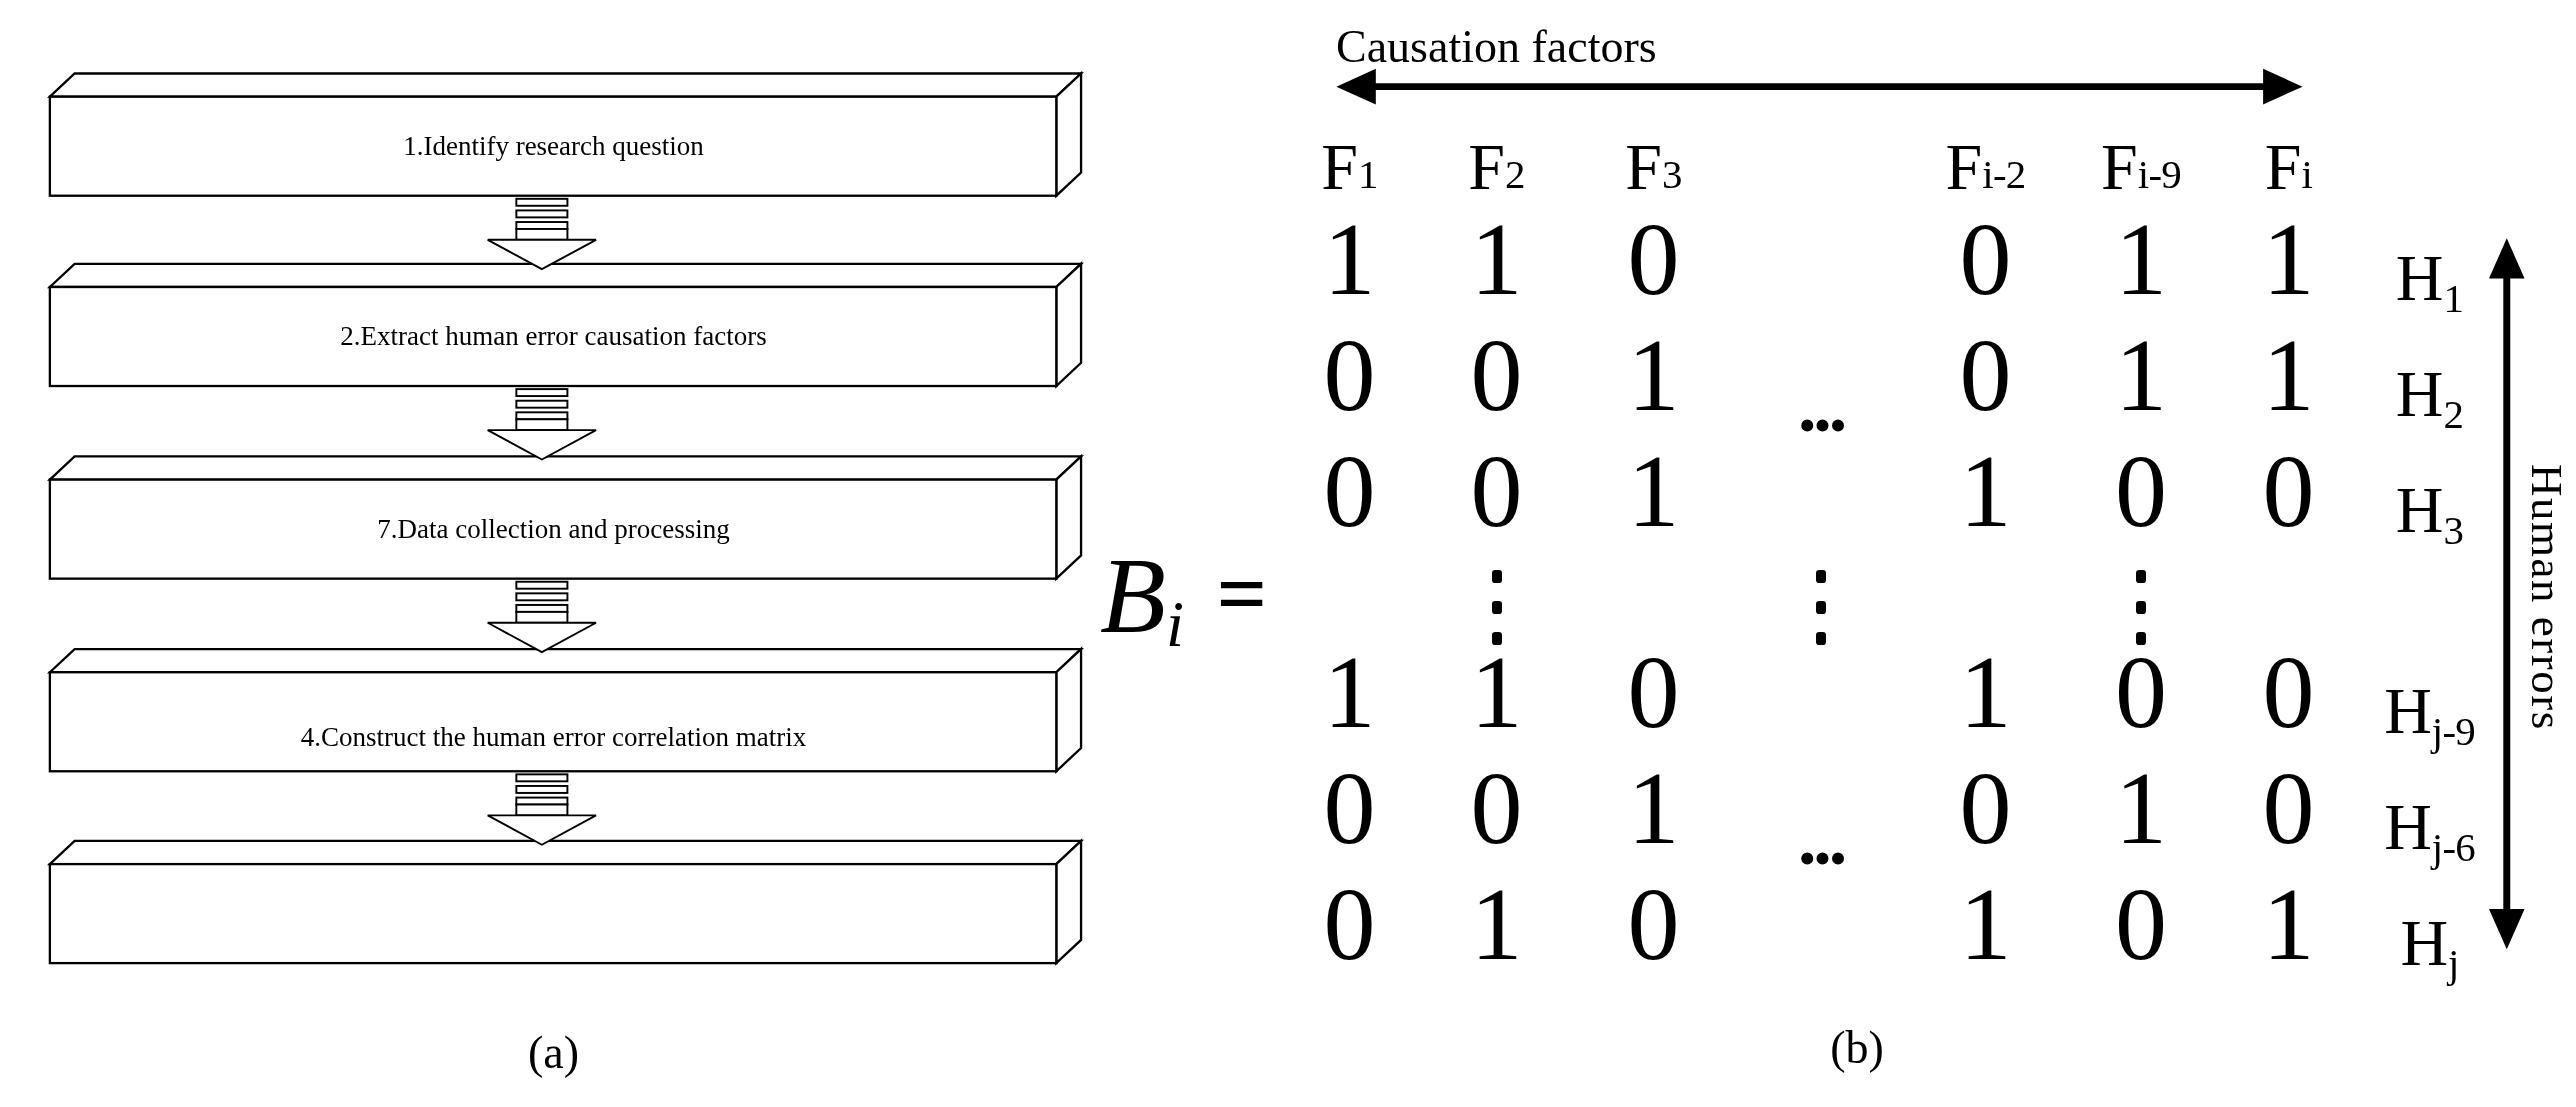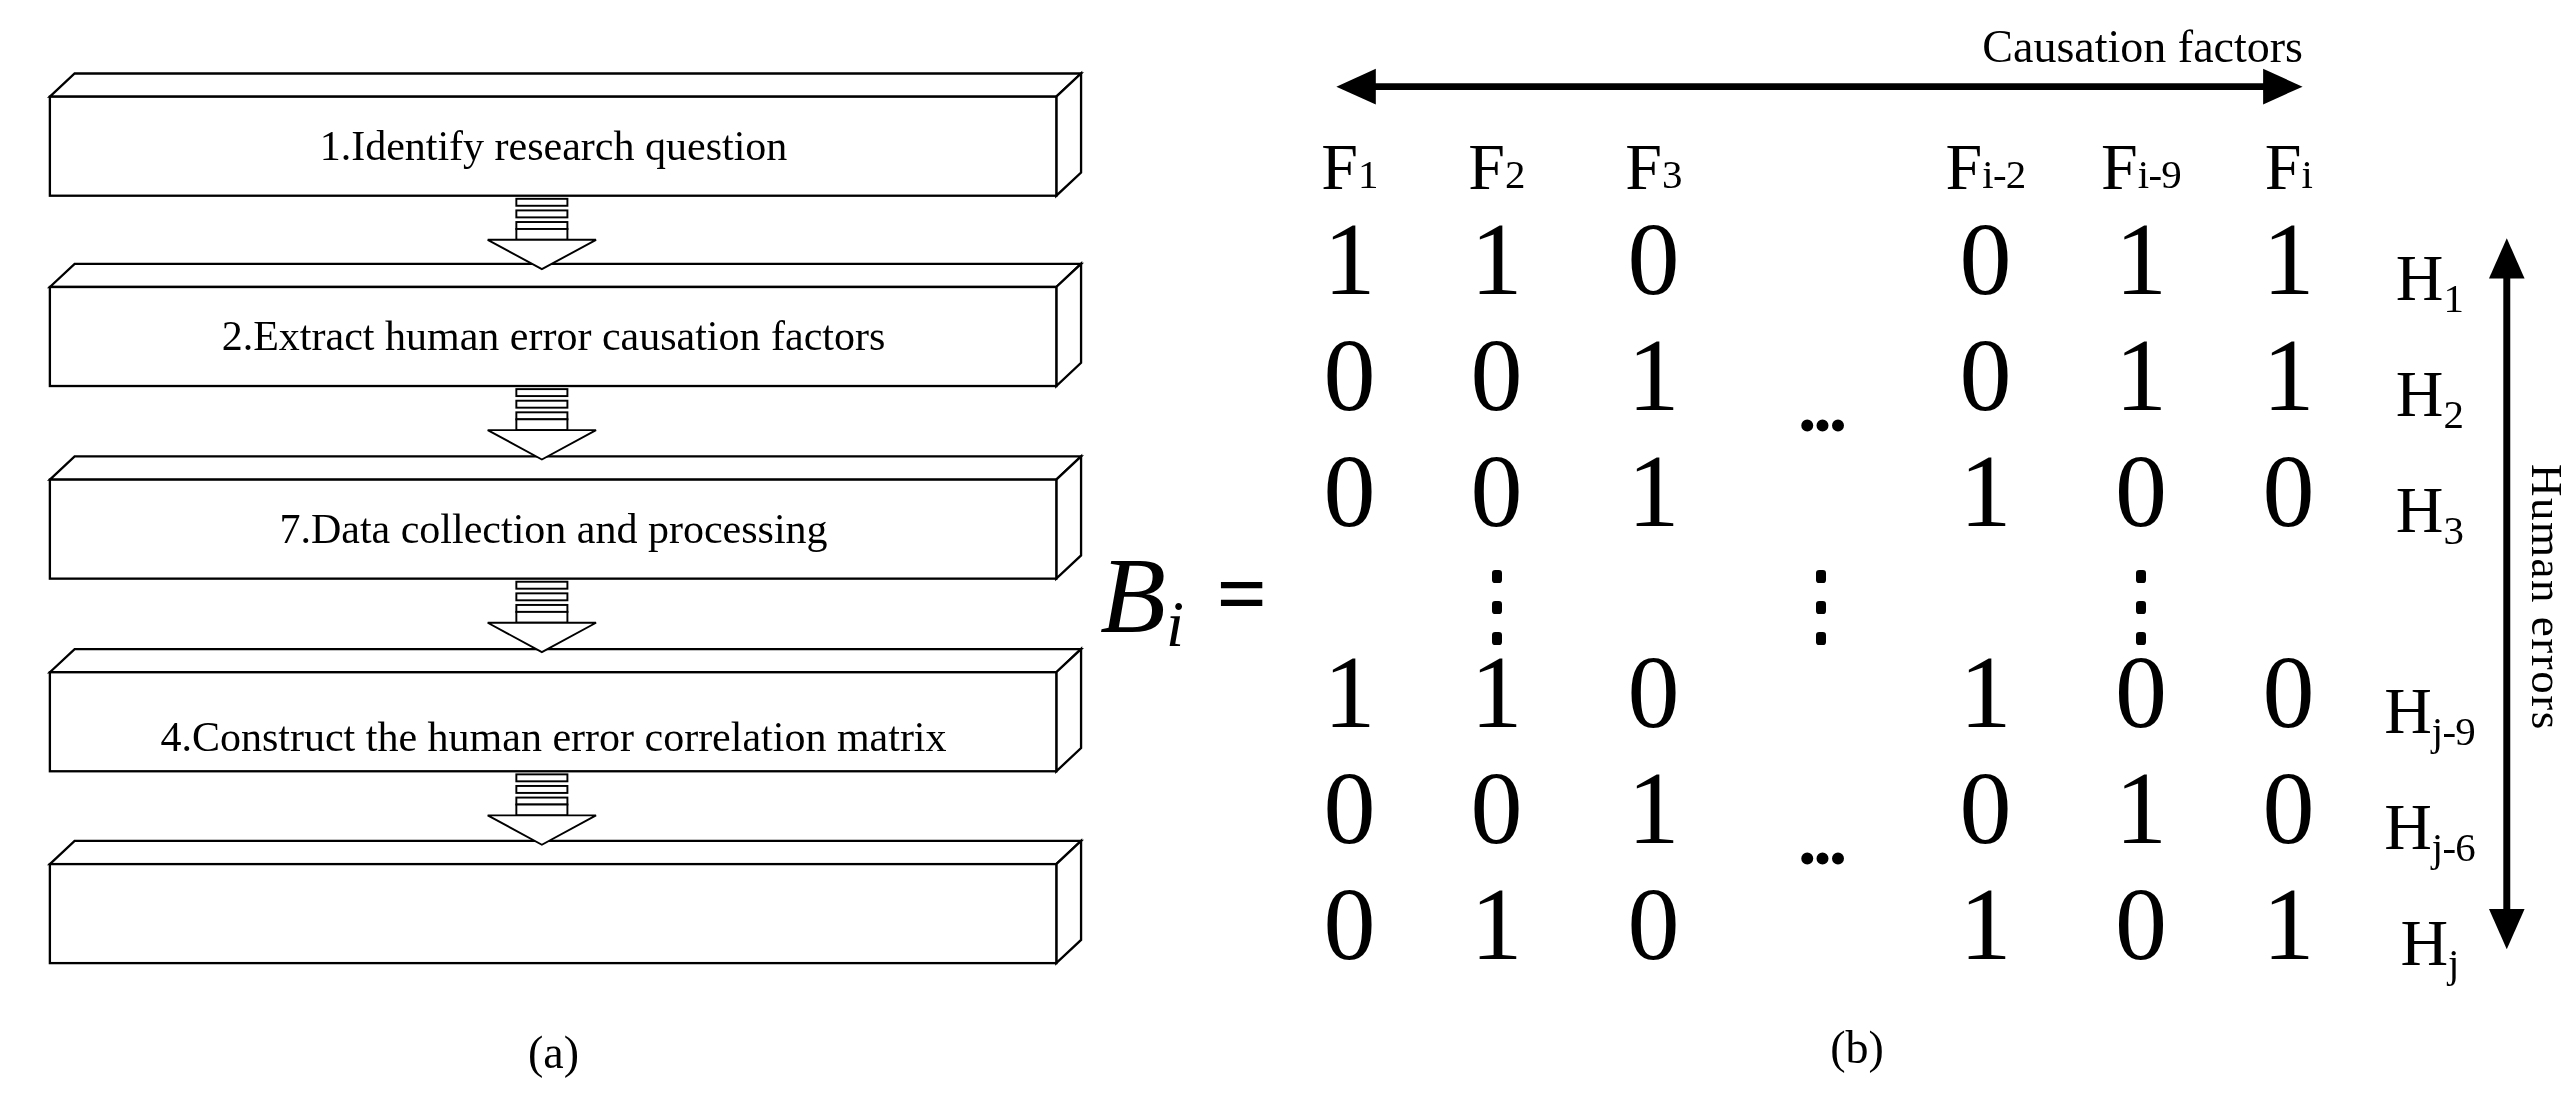--- a/index.html
+++ b/index.html
@@ -29,7 +29,7 @@
   
   .col-axis-label{
     position:absolute;left:1336px;top:20px;width:967px;
-    text-align:right;font-size:46px;
+    text-align:left;font-size:46px;
   }
   .row-axis-label{
     position:absolute;left:2521px;top:464px;height:325px;

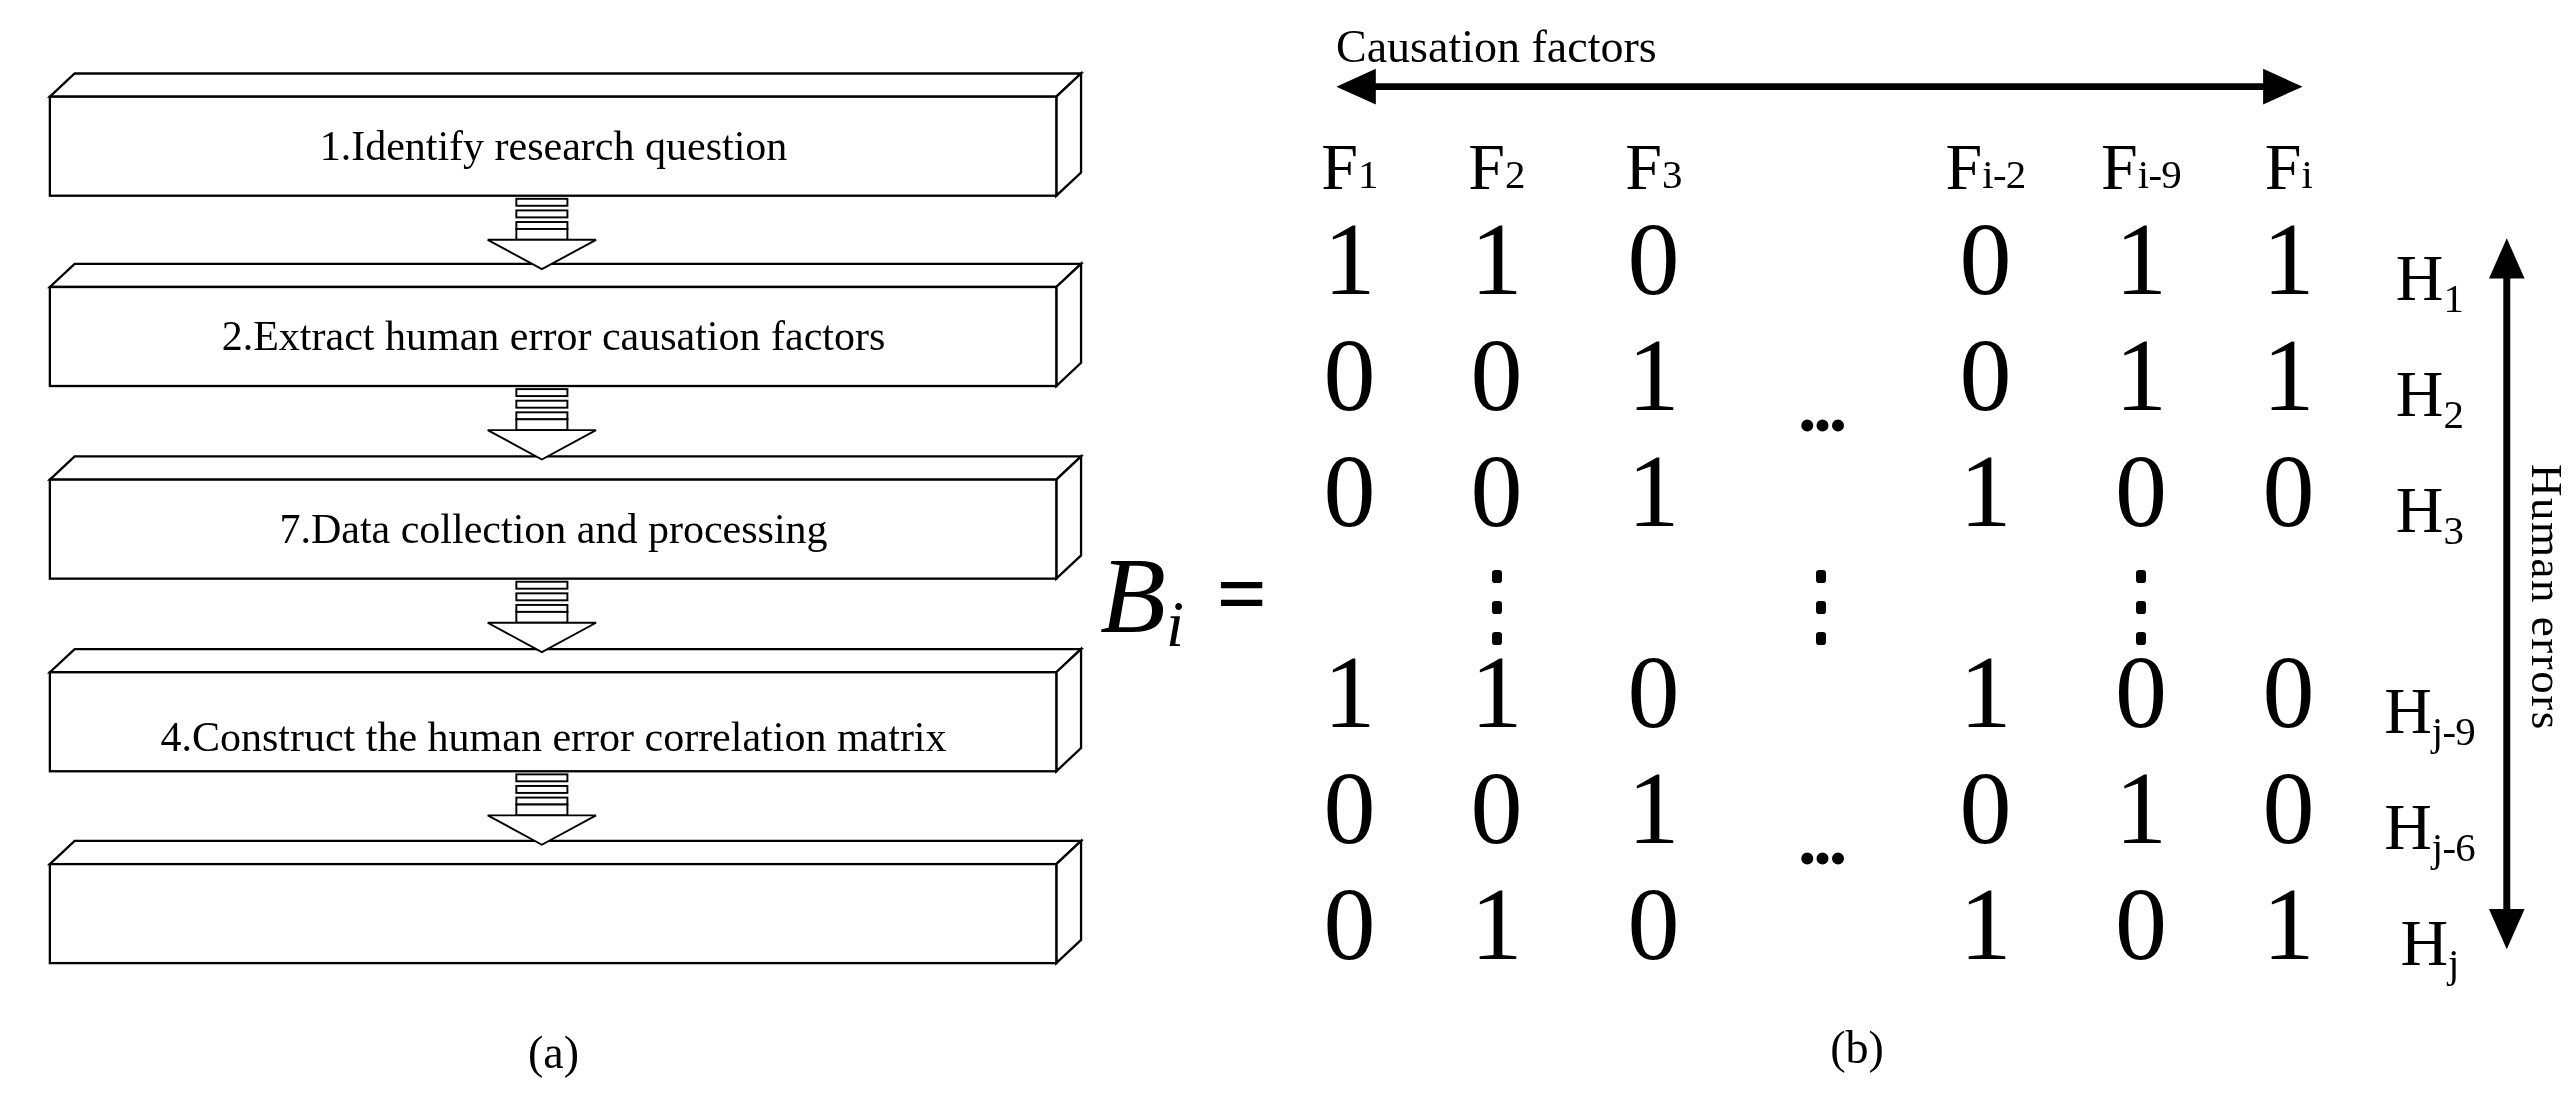--- a/index.html
+++ b/index.html
@@ -20,7 +20,7 @@
   .step-label{
     position:absolute;left:50px;width:1007px;height:99px;
     line-height:99px;text-align:center;
-    font-size:42px;white-space:nowrap;
+    font-size:27px;white-space:nowrap;
   }
   .caption{
     position:absolute;font-size:46px;line-height:1.1;text-align:center;

